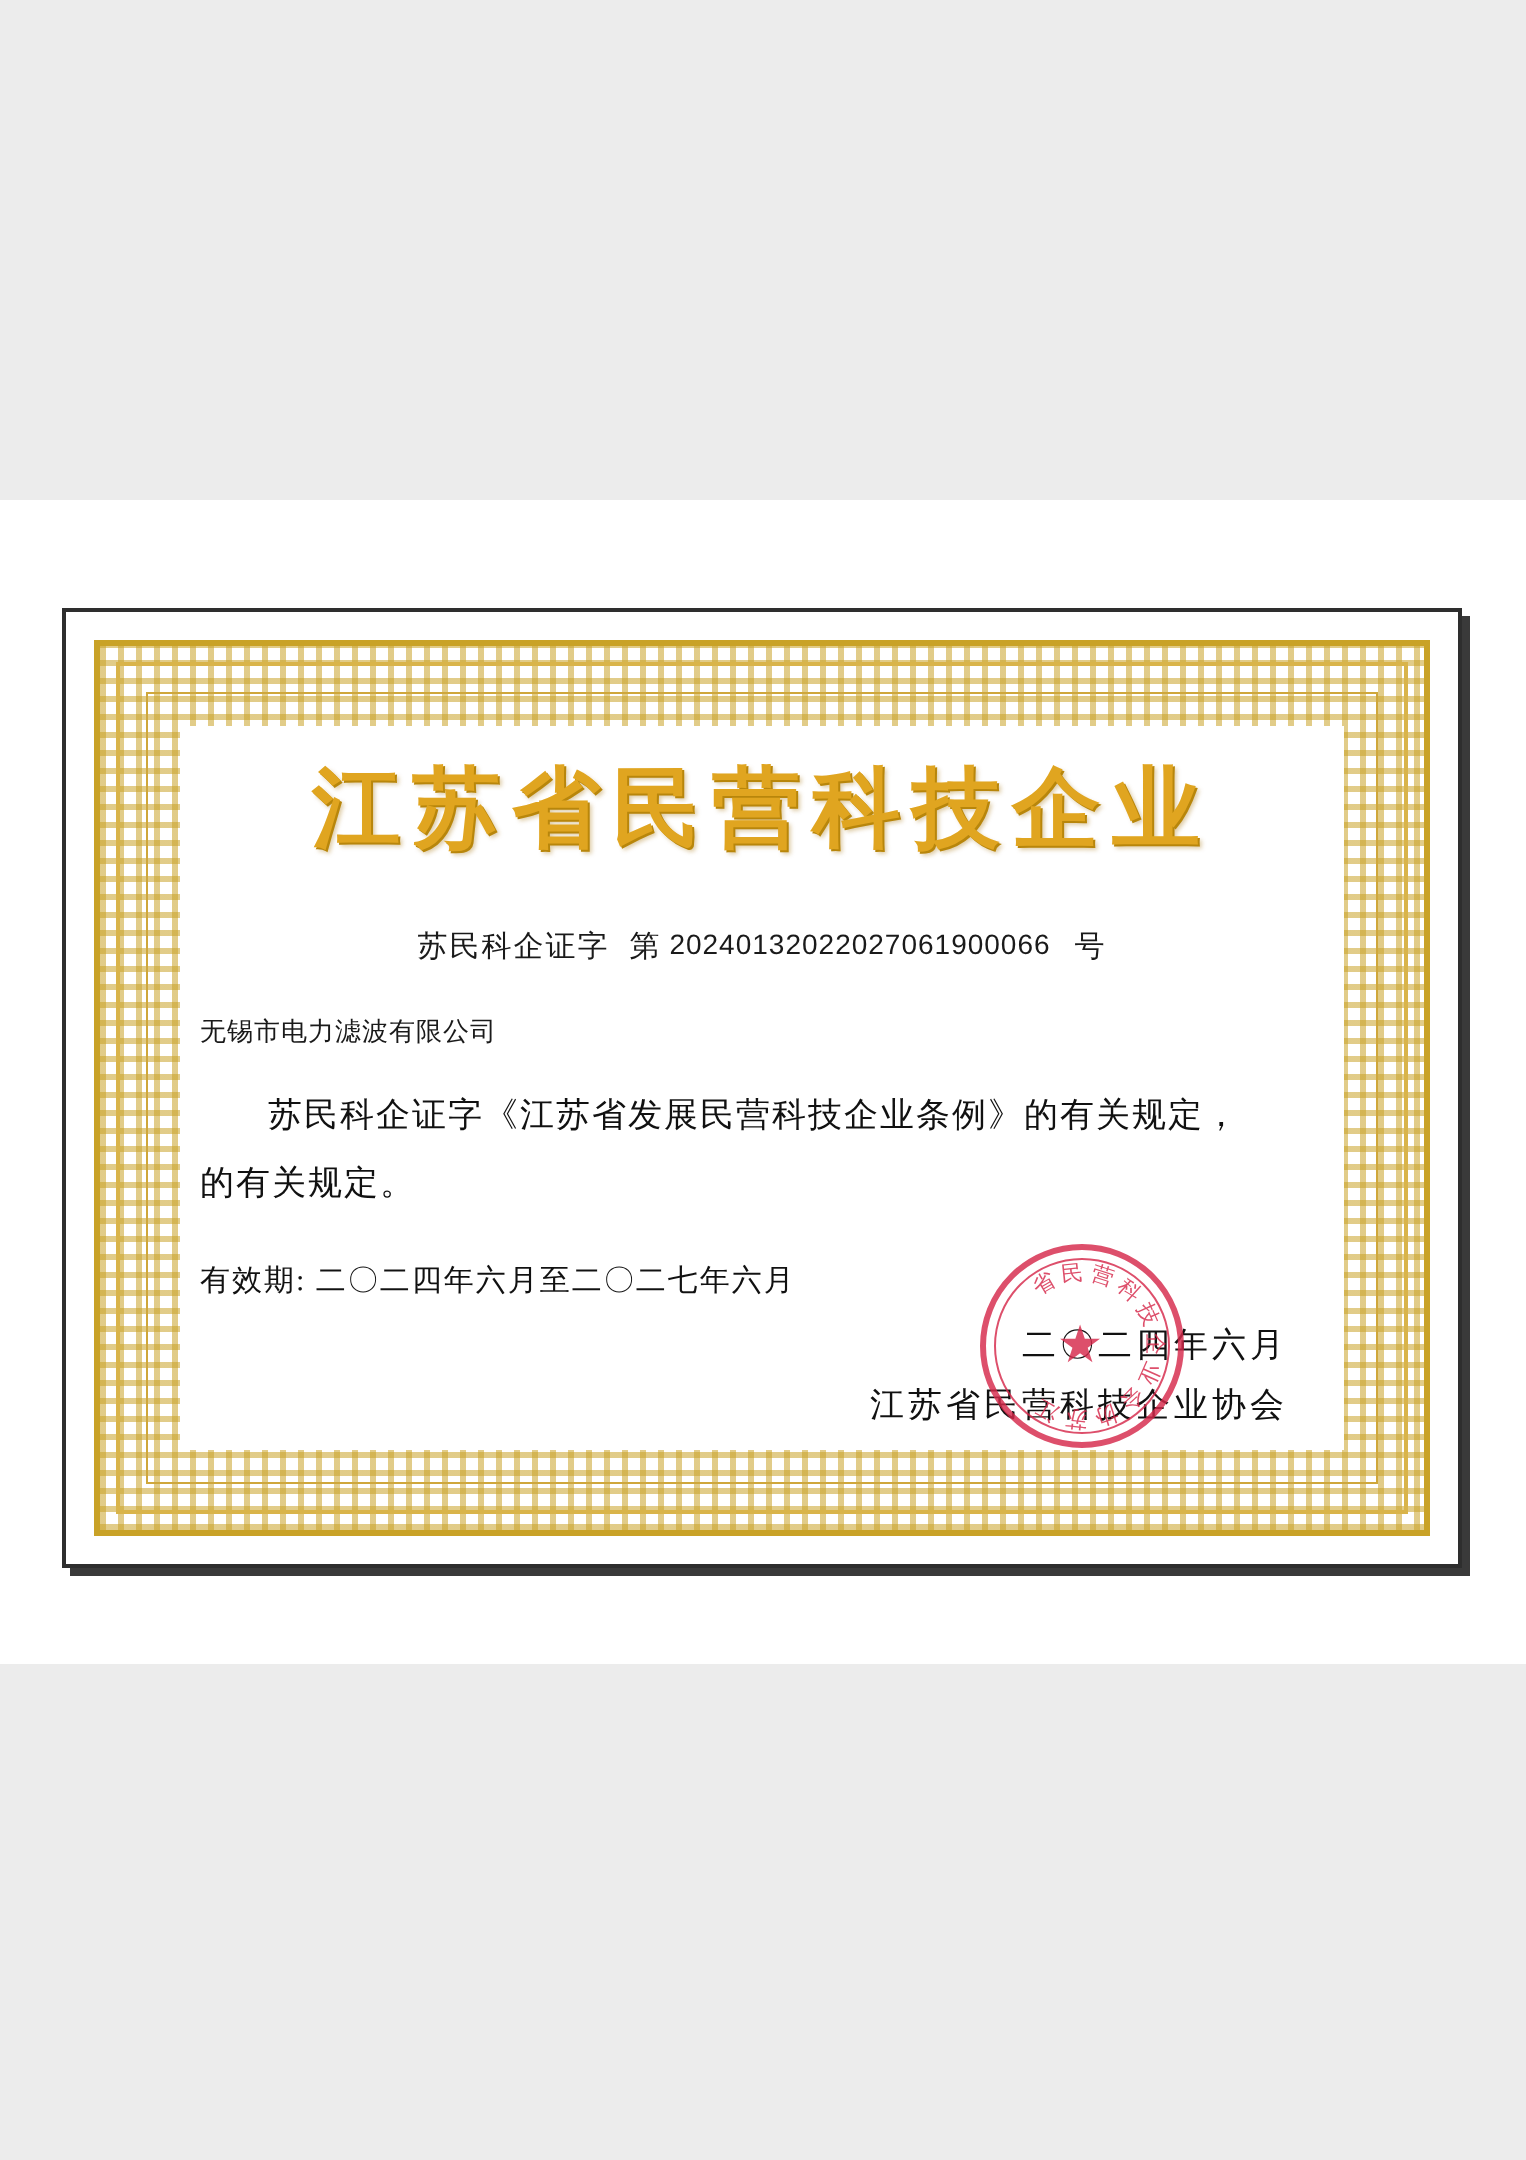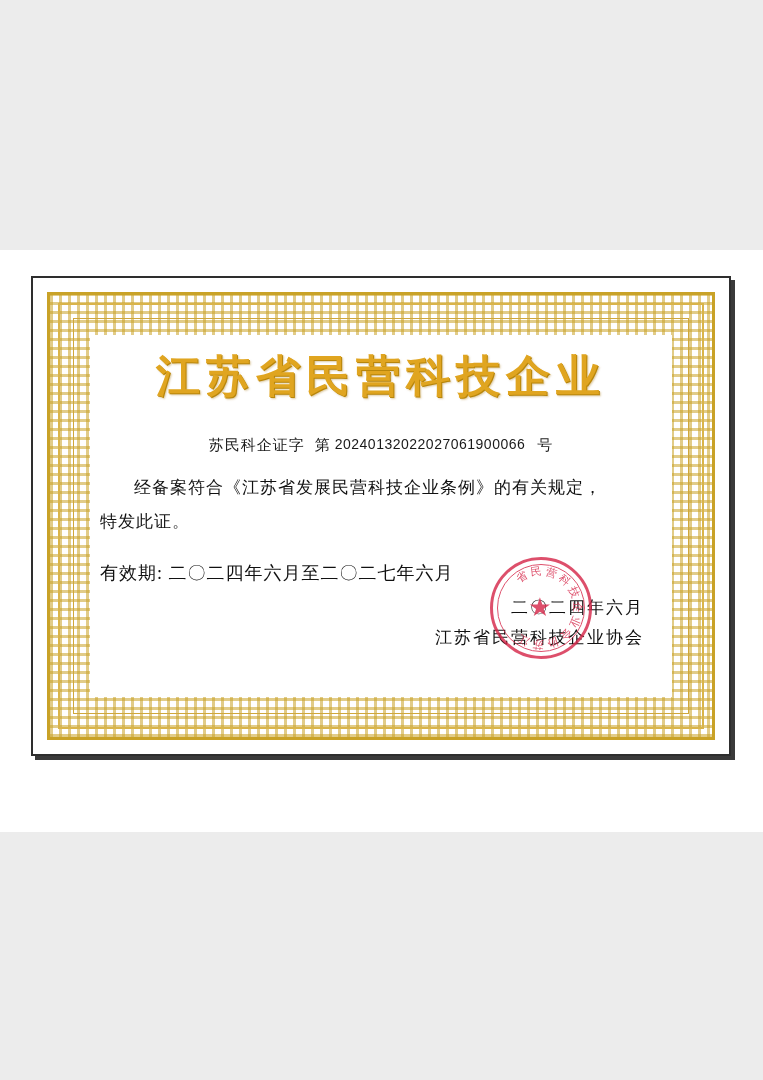--- a/index.html
+++ b/index.html
@@ -29,7 +29,7 @@
   .certificate {
     position: absolute;
     left: 31px;
-    top: 276px;
+    top: 304px;
     width: 700px;
     height: 480px;
     background: #ffffff;

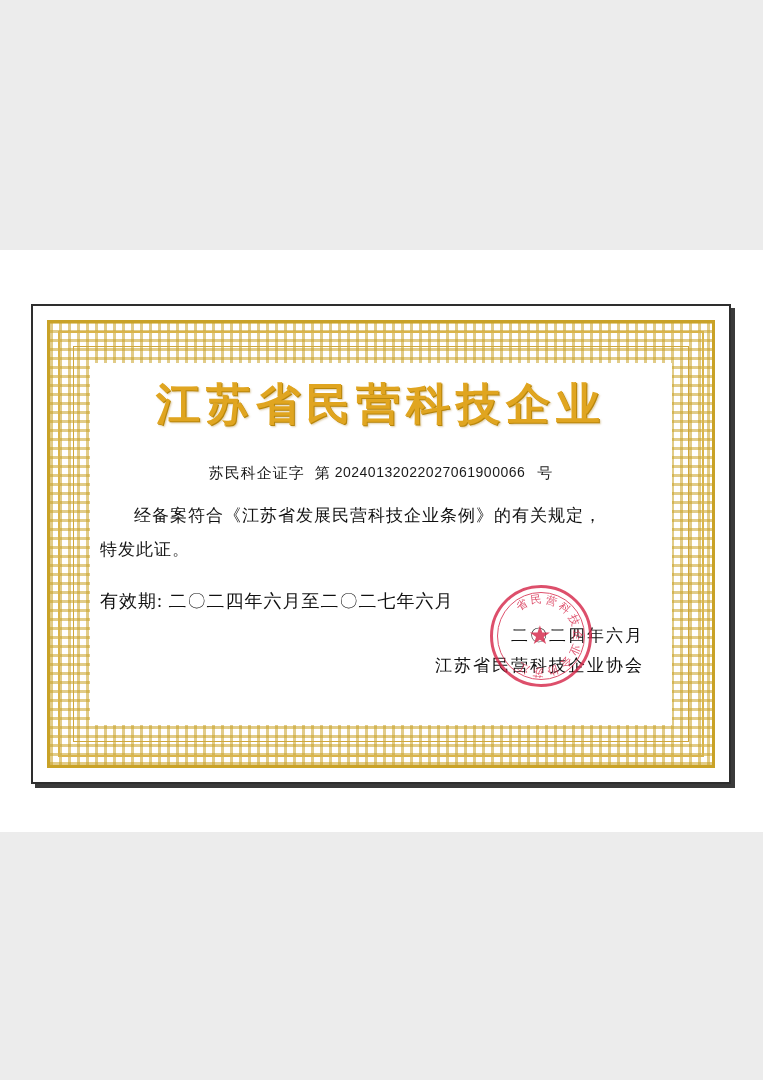--- a/index.html
+++ b/index.html
@@ -236,6 +236,7 @@
       <span class="hao">号</span>
     </div>
 
+    <div class="company-name">无锡市电力滤波有限公司</div>
 
     <div class="body-text">
       <div>

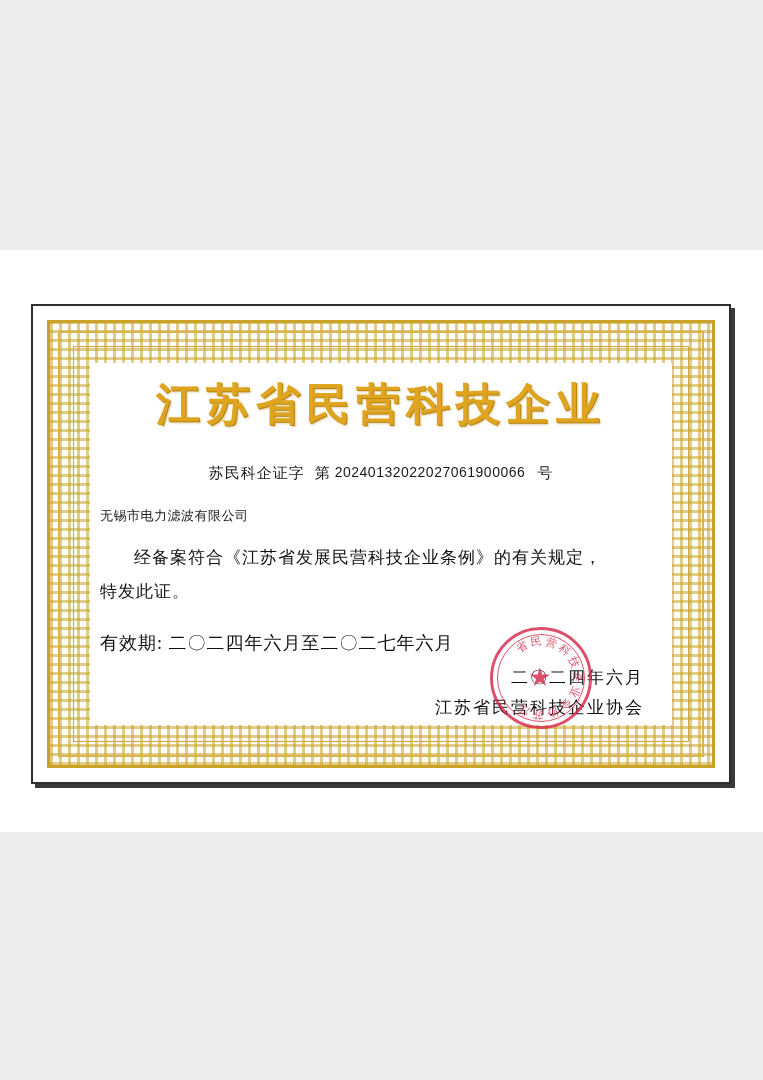--- a/index.html
+++ b/index.html
@@ -240,7 +240,7 @@
 
     <div class="body-text">
       <div>
-        <span class="indent"></span><span>经备案符合《江苏省发展民营科技企业条例》的有关规定，</span>
+        <span class="indent"></span><span>苏民科企证字《江苏省发展民营科技企业条例》的有关规定，</span>
       </div>
       <div>特发此证。</div>
     </div>

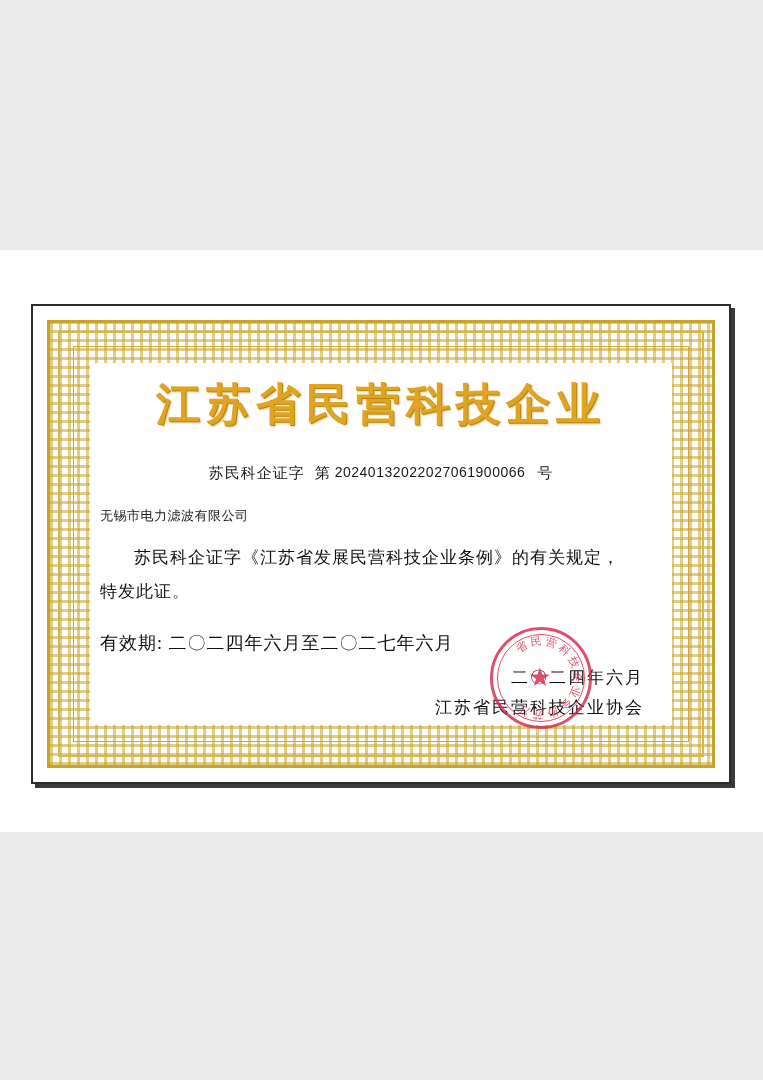--- a/index.html
+++ b/index.html
@@ -242,7 +242,7 @@
       <div>
         <span class="indent"></span><span>苏民科企证字《江苏省发展民营科技企业条例》的有关规定，</span>
       </div>
-      <div>特发此证。</div>
+      <div>的有关规定。</div>
     </div>
 
     <div class="valid-line">有效期: 二〇二四年六月至二〇二七年六月</div>

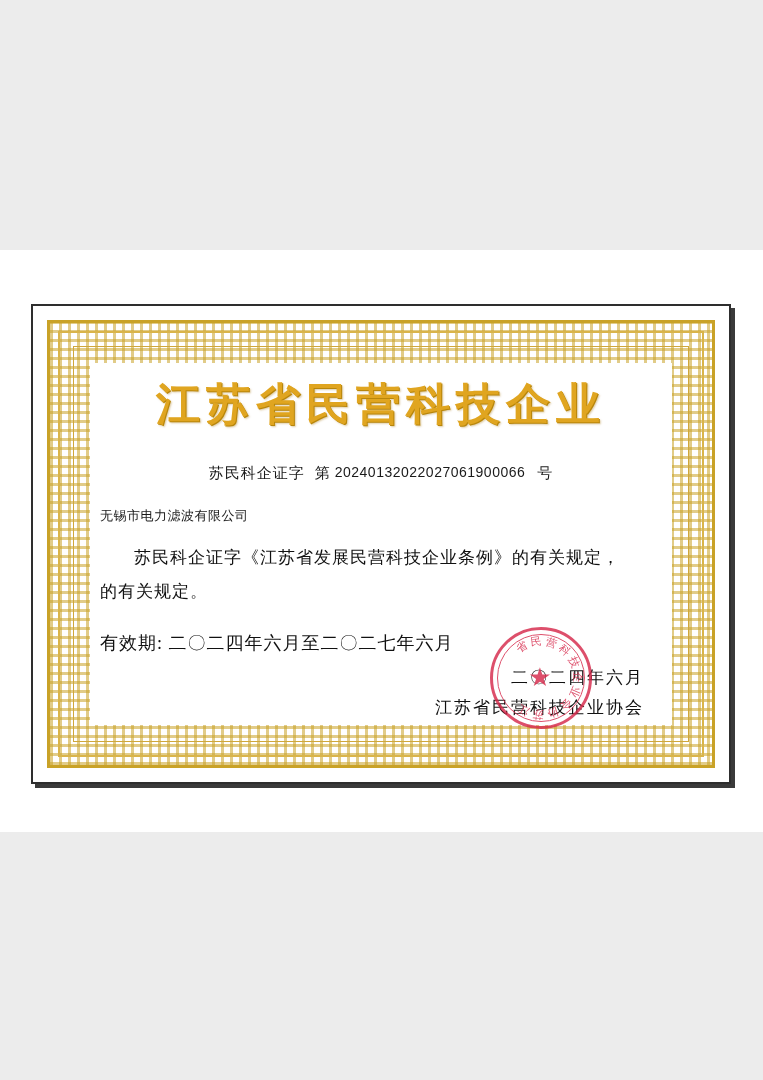--- a/index.html
+++ b/index.html
@@ -150,7 +150,7 @@
   .valid-line {
     margin-top: 22px;
     margin-left: 20px;
-    font-size: 18px;
+    font-size: 15px;
     color: #111111;
     letter-spacing: 1px;
   }

